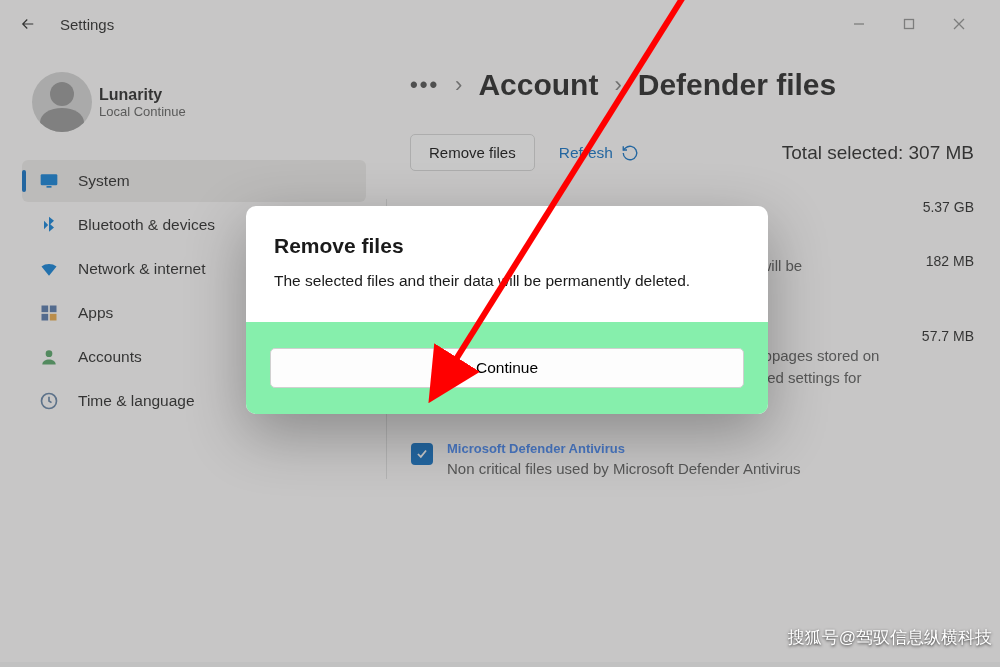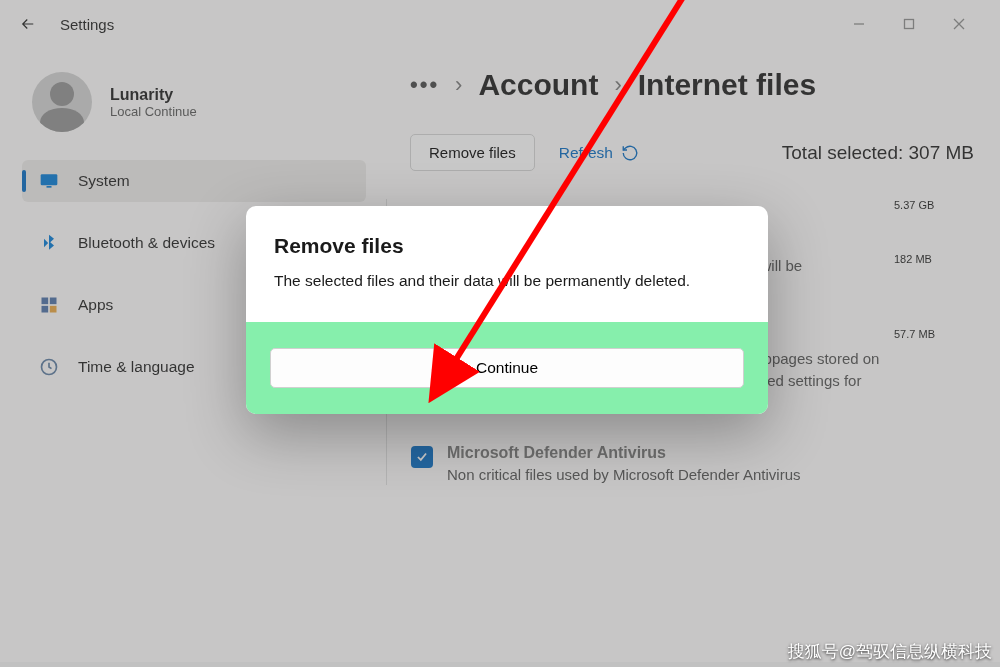--- a/index.html
+++ b/index.html
@@ -13,7 +13,7 @@
   .winbtn{width:14px;height:14px;display:flex;align-items:center;justify-content:center}
   .main{flex:1;display:flex;overflow:hidden}
   .sidebar{width:370px;padding:24px 4px 0 22px;display:flex;flex-direction:column}
-  .profile{display:flex;align-items:center;gap:18px;padding:10px 10px 28px}
+  .profile{display:flex;align-items:center;gap:7px;padding:10px 10px 28px}
   .avatar{width:60px;height:60px;border-radius:50%;background:#d0d0d0;position:relative;overflow:hidden}
   .avatar::before{content:"";position:absolute;width:24px;height:24px;border-radius:50%;background:#8f8f8f;top:10px;left:18px}
   .avatar::after{content:"";position:absolute;width:44px;height:28px;border-radius:50% 50% 0 0;background:#8f8f8f;top:36px;left:8px}

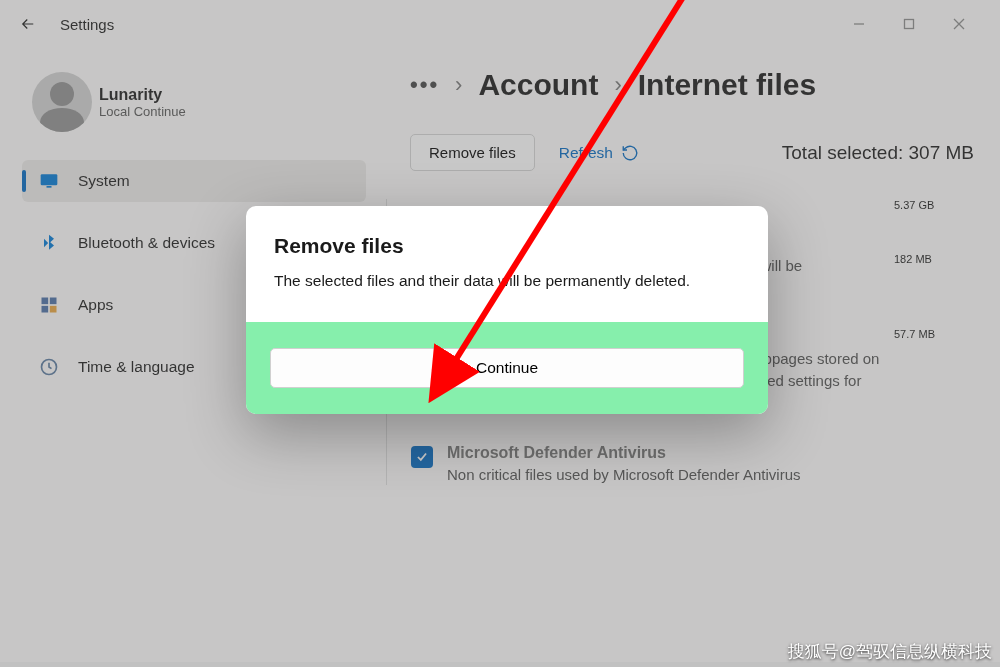--- a/index.html
+++ b/index.html
@@ -142,7 +142,7 @@
         <span class="sep">›</span>
         <span class="clink">Account</span>
         <span class="sep">›</span>
-        <span class="clink">Internet files</span>
+        <span class="clink">Defender files</span>
       </div>
       <div class="actions">
         <button class="btn">Remove files</button>

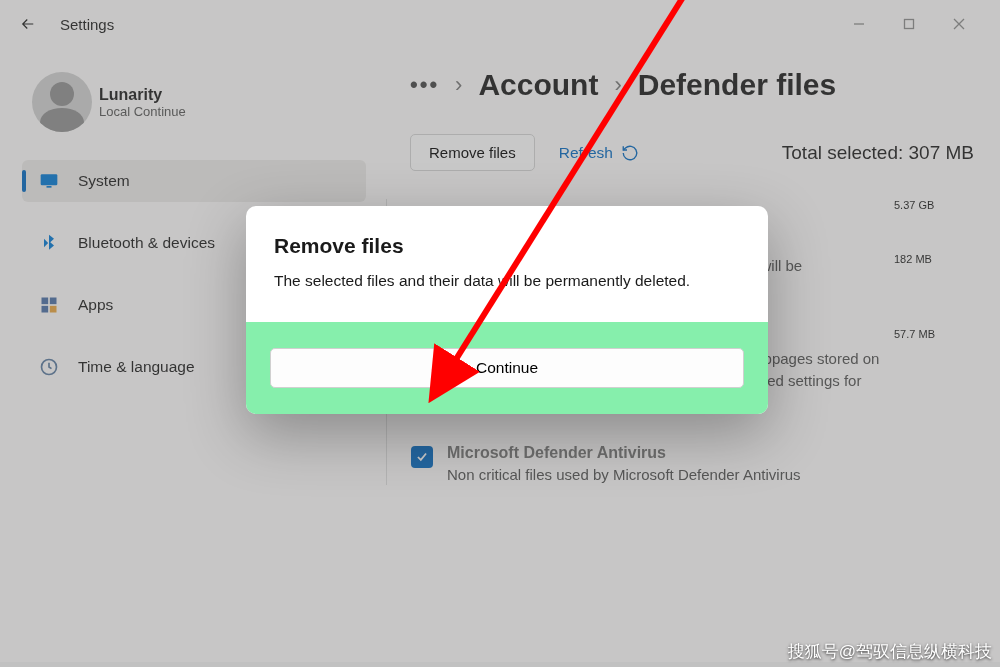--- a/index.html
+++ b/index.html
@@ -22,7 +22,7 @@
   .search{margin:0 8px 22px 0;position:relative}
   .search input{width:100%;border:none;border-bottom:1.5px solid #868686;background:#fdfdfd;padding:10px 40px 10px 14px;font-size:15px;border-radius:5px 5px 0 0}
   .search .sicon{position:absolute;right:14px;top:9px;color:#555}
-  .nav{display:flex;flex-direction:column;gap:20px}
+  .nav{display:flex;flex-direction:column;gap:2px}
   .navitem{display:flex;align-items:center;gap:18px;padding:10px 16px;border-radius:6px;font-size:15.5px;color:#1a1a1a;cursor:pointer;position:relative}
   .navitem.active{background:#eceae8}
   .navitem.active::before{content:"";position:absolute;left:0;top:10px;bottom:10px;width:3.5px;background:#0067c0;border-radius:3px}

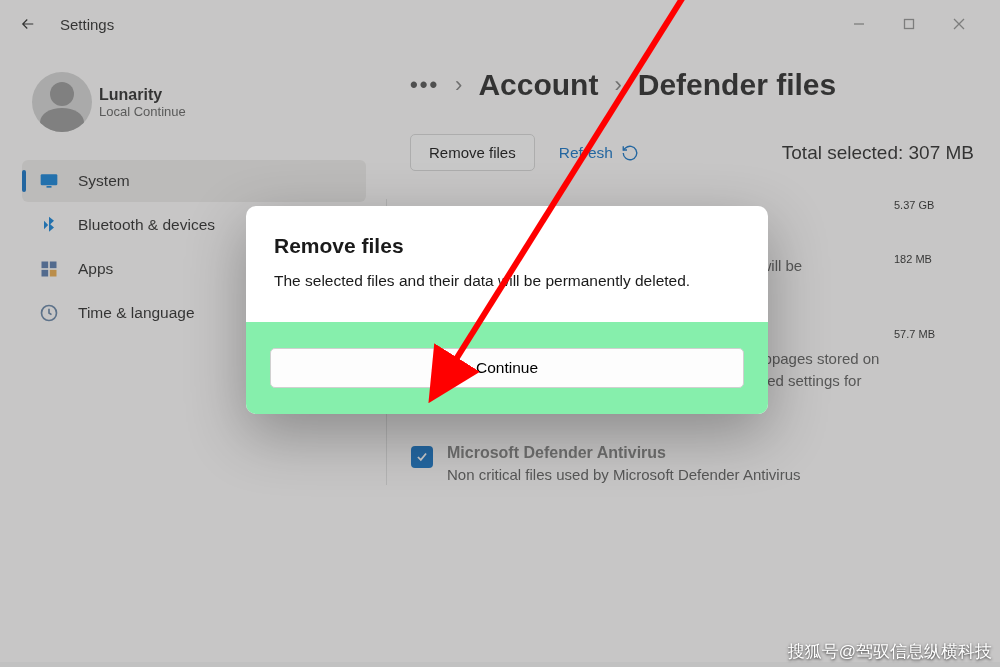--- a/index.html
+++ b/index.html
@@ -44,7 +44,7 @@
   .itext{flex:1}
   .ititle{font-weight:600;font-size:16px;color:#737373}
   .idesc{font-size:15px;color:#505050;line-height:1.45;margin-top:2px}
-  .isize{font-size:11px;color:#1a1a1a;white-space:nowrap;text-align:left;min-width:80px}
+  .isize{font-size:14px;color:#1a1a1a;white-space:nowrap;text-align:right;min-width:80px}
   
   .dialog{position:absolute;z-index:20;left:246px;top:206px;width:522px;background:#fff;border-radius:10px;box-shadow:0 20px 60px rgba(0,0,0,.3);overflow:hidden}
   .dtop{padding:28px 28px 32px}

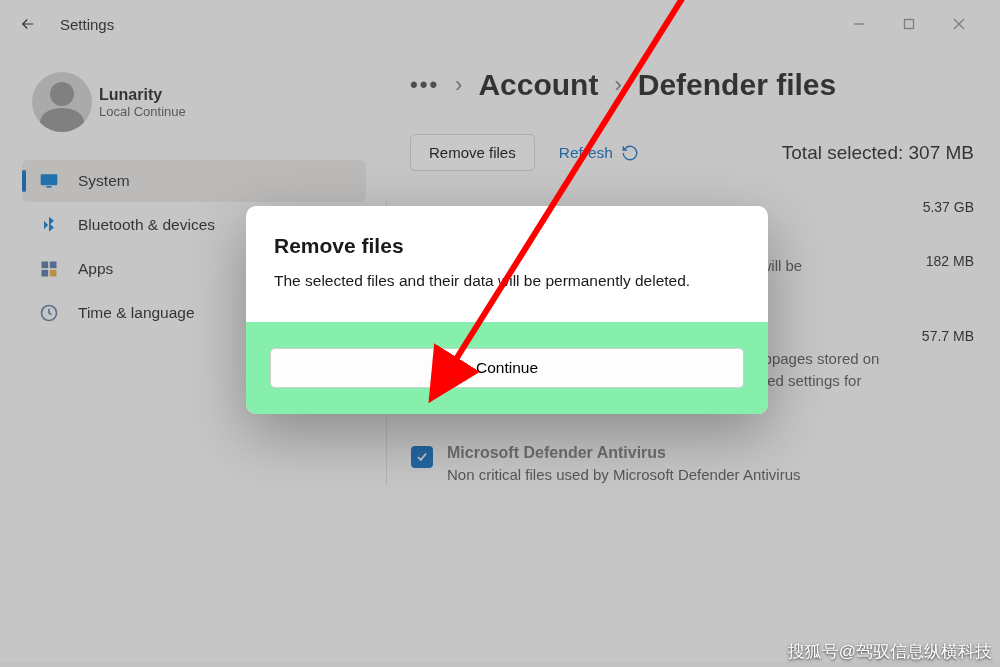--- a/index.html
+++ b/index.html
@@ -115,6 +115,14 @@
           </div>
           <div class="navitem">
             <span class="nicon">
+              <svg viewBox="0 0 24 24" fill="#0078d4">
+                <path d="M12 20l9-11c-5-4-13-4-18 0l9 11z"></path>
+              </svg>
+            </span>
+            <span>Network &amp; internet</span>
+          </div>
+          <div class="navitem">
+            <span class="nicon">
               <svg viewBox="0 0 24 24">
                 <rect x="3" y="3" width="8" height="8" fill="#4a6fa5"></rect>
                 <rect x="13" y="3" width="8" height="8" fill="#4a6fa5"></rect>

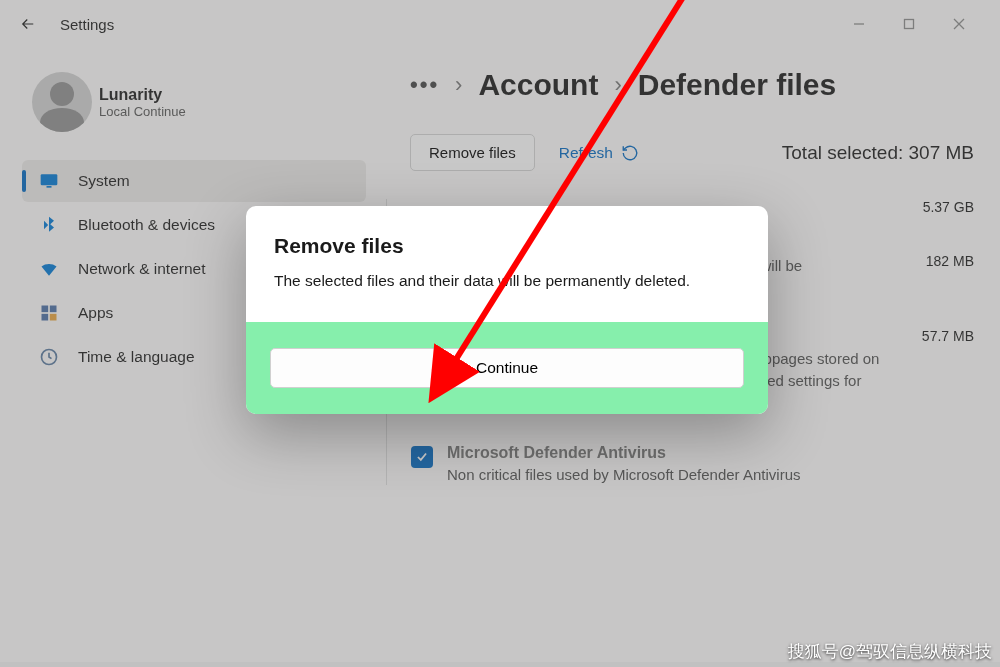--- a/index.html
+++ b/index.html
@@ -134,6 +134,15 @@
           </div>
           <div class="navitem">
             <span class="nicon">
+              <svg viewBox="0 0 24 24" fill="#4a9e5c">
+                <circle cx="12" cy="8" r="4"></circle>
+                <path d="M4 21c0-4 4-6 8-6s8 2 8 6"></path>
+              </svg>
+            </span>
+            <span>Accounts</span>
+          </div>
+          <div class="navitem">
+            <span class="nicon">
               <svg viewBox="0 0 24 24" fill="none" stroke="#5a7a9e" stroke-width="2">
                 <circle cx="12" cy="12" r="9"></circle>
                 <path d="M12 7v5l3 2"></path>

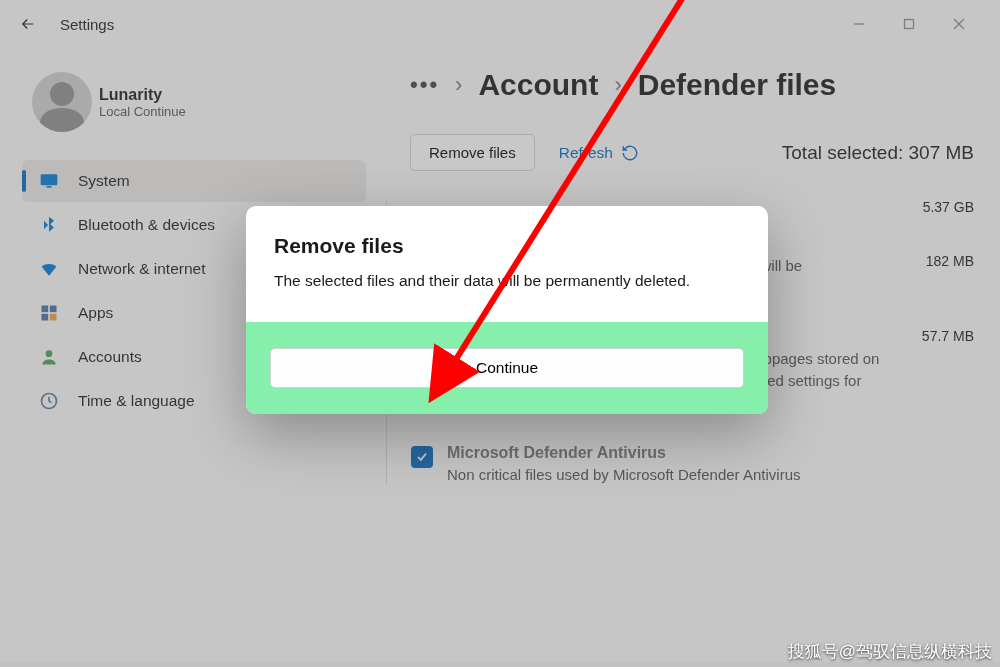--- a/index.html
+++ b/index.html
@@ -42,7 +42,7 @@
   .chk{width:22px;height:22px;border-radius:4px;background:#0067c0;display:flex;align-items:center;justify-content:center;flex-shrink:0;margin-top:2px}
   .chk svg{stroke:#fff}
   .itext{flex:1}
-  .ititle{font-weight:600;font-size:16px;color:#737373}
+  .ititle{font-weight:600;font-size:13px;color:#3b82f6}
   .idesc{font-size:15px;color:#505050;line-height:1.45;margin-top:2px}
   .isize{font-size:14px;color:#1a1a1a;white-space:nowrap;text-align:right;min-width:80px}
   

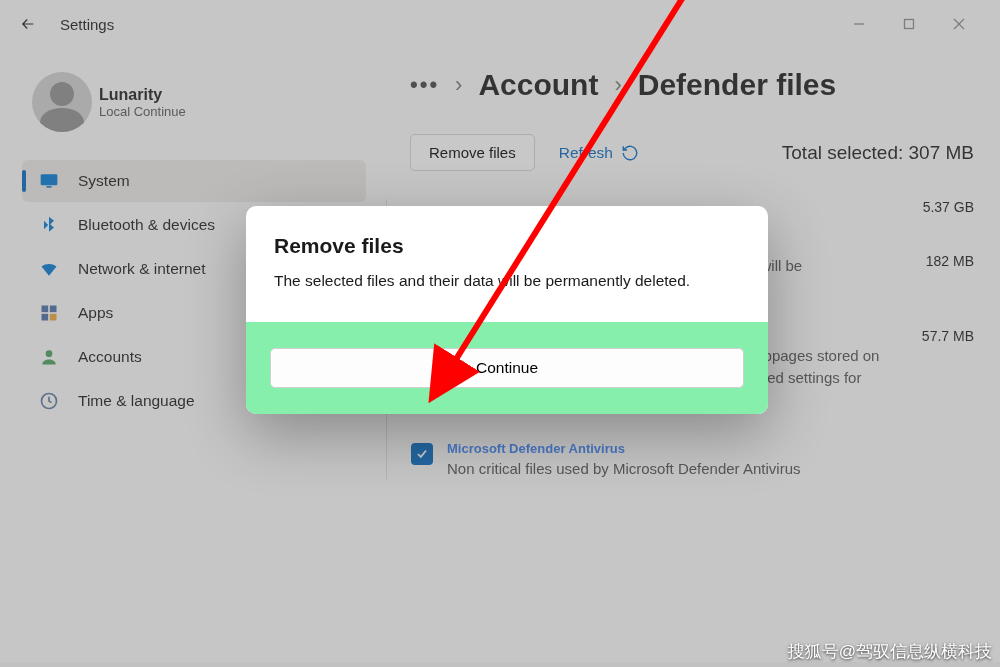--- a/index.html
+++ b/index.html
@@ -54,7 +54,7 @@
   .dbtn{flex:1;background:#fdfdfd;border:1px solid #d0d0d0;border-radius:5px;padding:10px 0;font-size:15.5px;text-align:center;cursor:pointer}
   
   .arrow{position:absolute;z-index:30;pointer-events:none}
-  .watermark{position:absolute;right:8px;bottom:4px;z-index:40;color:#fff;font-size:17px;text-shadow:0 1px 3px rgba(0,0,0,.8);font-family:"Microsoft YaHei",sans-serif}
+  .watermark{position:absolute;right:8px;bottom:18px;z-index:40;color:#fff;font-size:17px;text-shadow:0 1px 3px rgba(0,0,0,.8);font-family:"Microsoft YaHei",sans-serif}
 </style>
 </head>
 <body>

